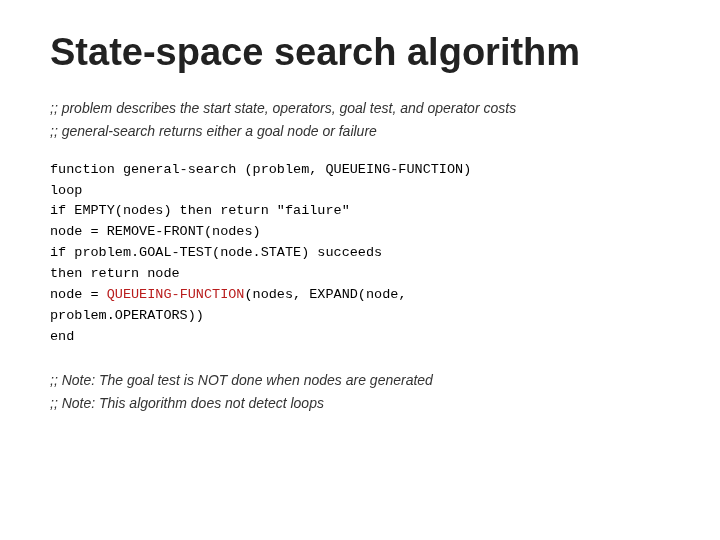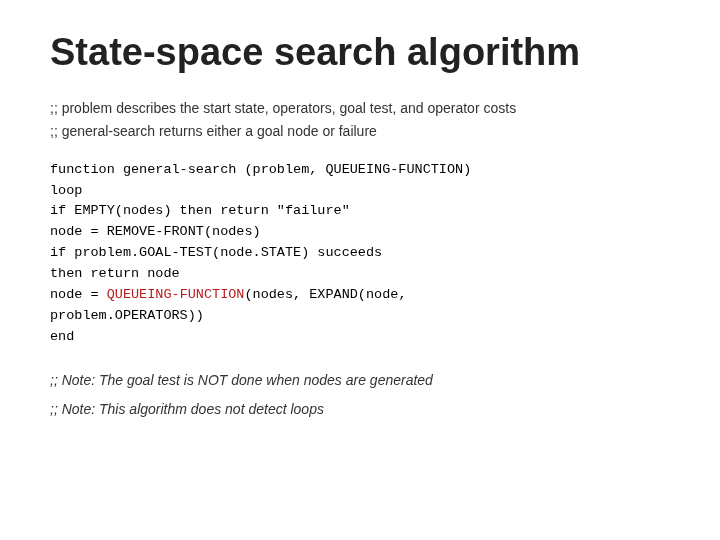--- a/index.html
+++ b/index.html
@@ -42,6 +42,7 @@
     .comment-line {
       font-size: 14px;
       color: #333333;
+      font-style: italic;
       line-height: 1.5;
       font-family: Arial, sans-serif;
     }

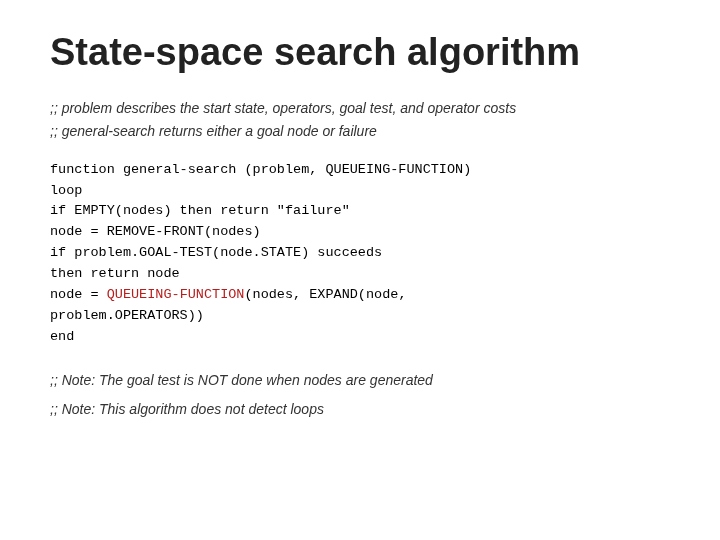--- a/index.html
+++ b/index.html
@@ -61,7 +61,7 @@
     .footer-comments {
       display: flex;
       flex-direction: column;
-      gap: 8px;
+      gap: 2px;
       margin-top: 4px;
     }
 

